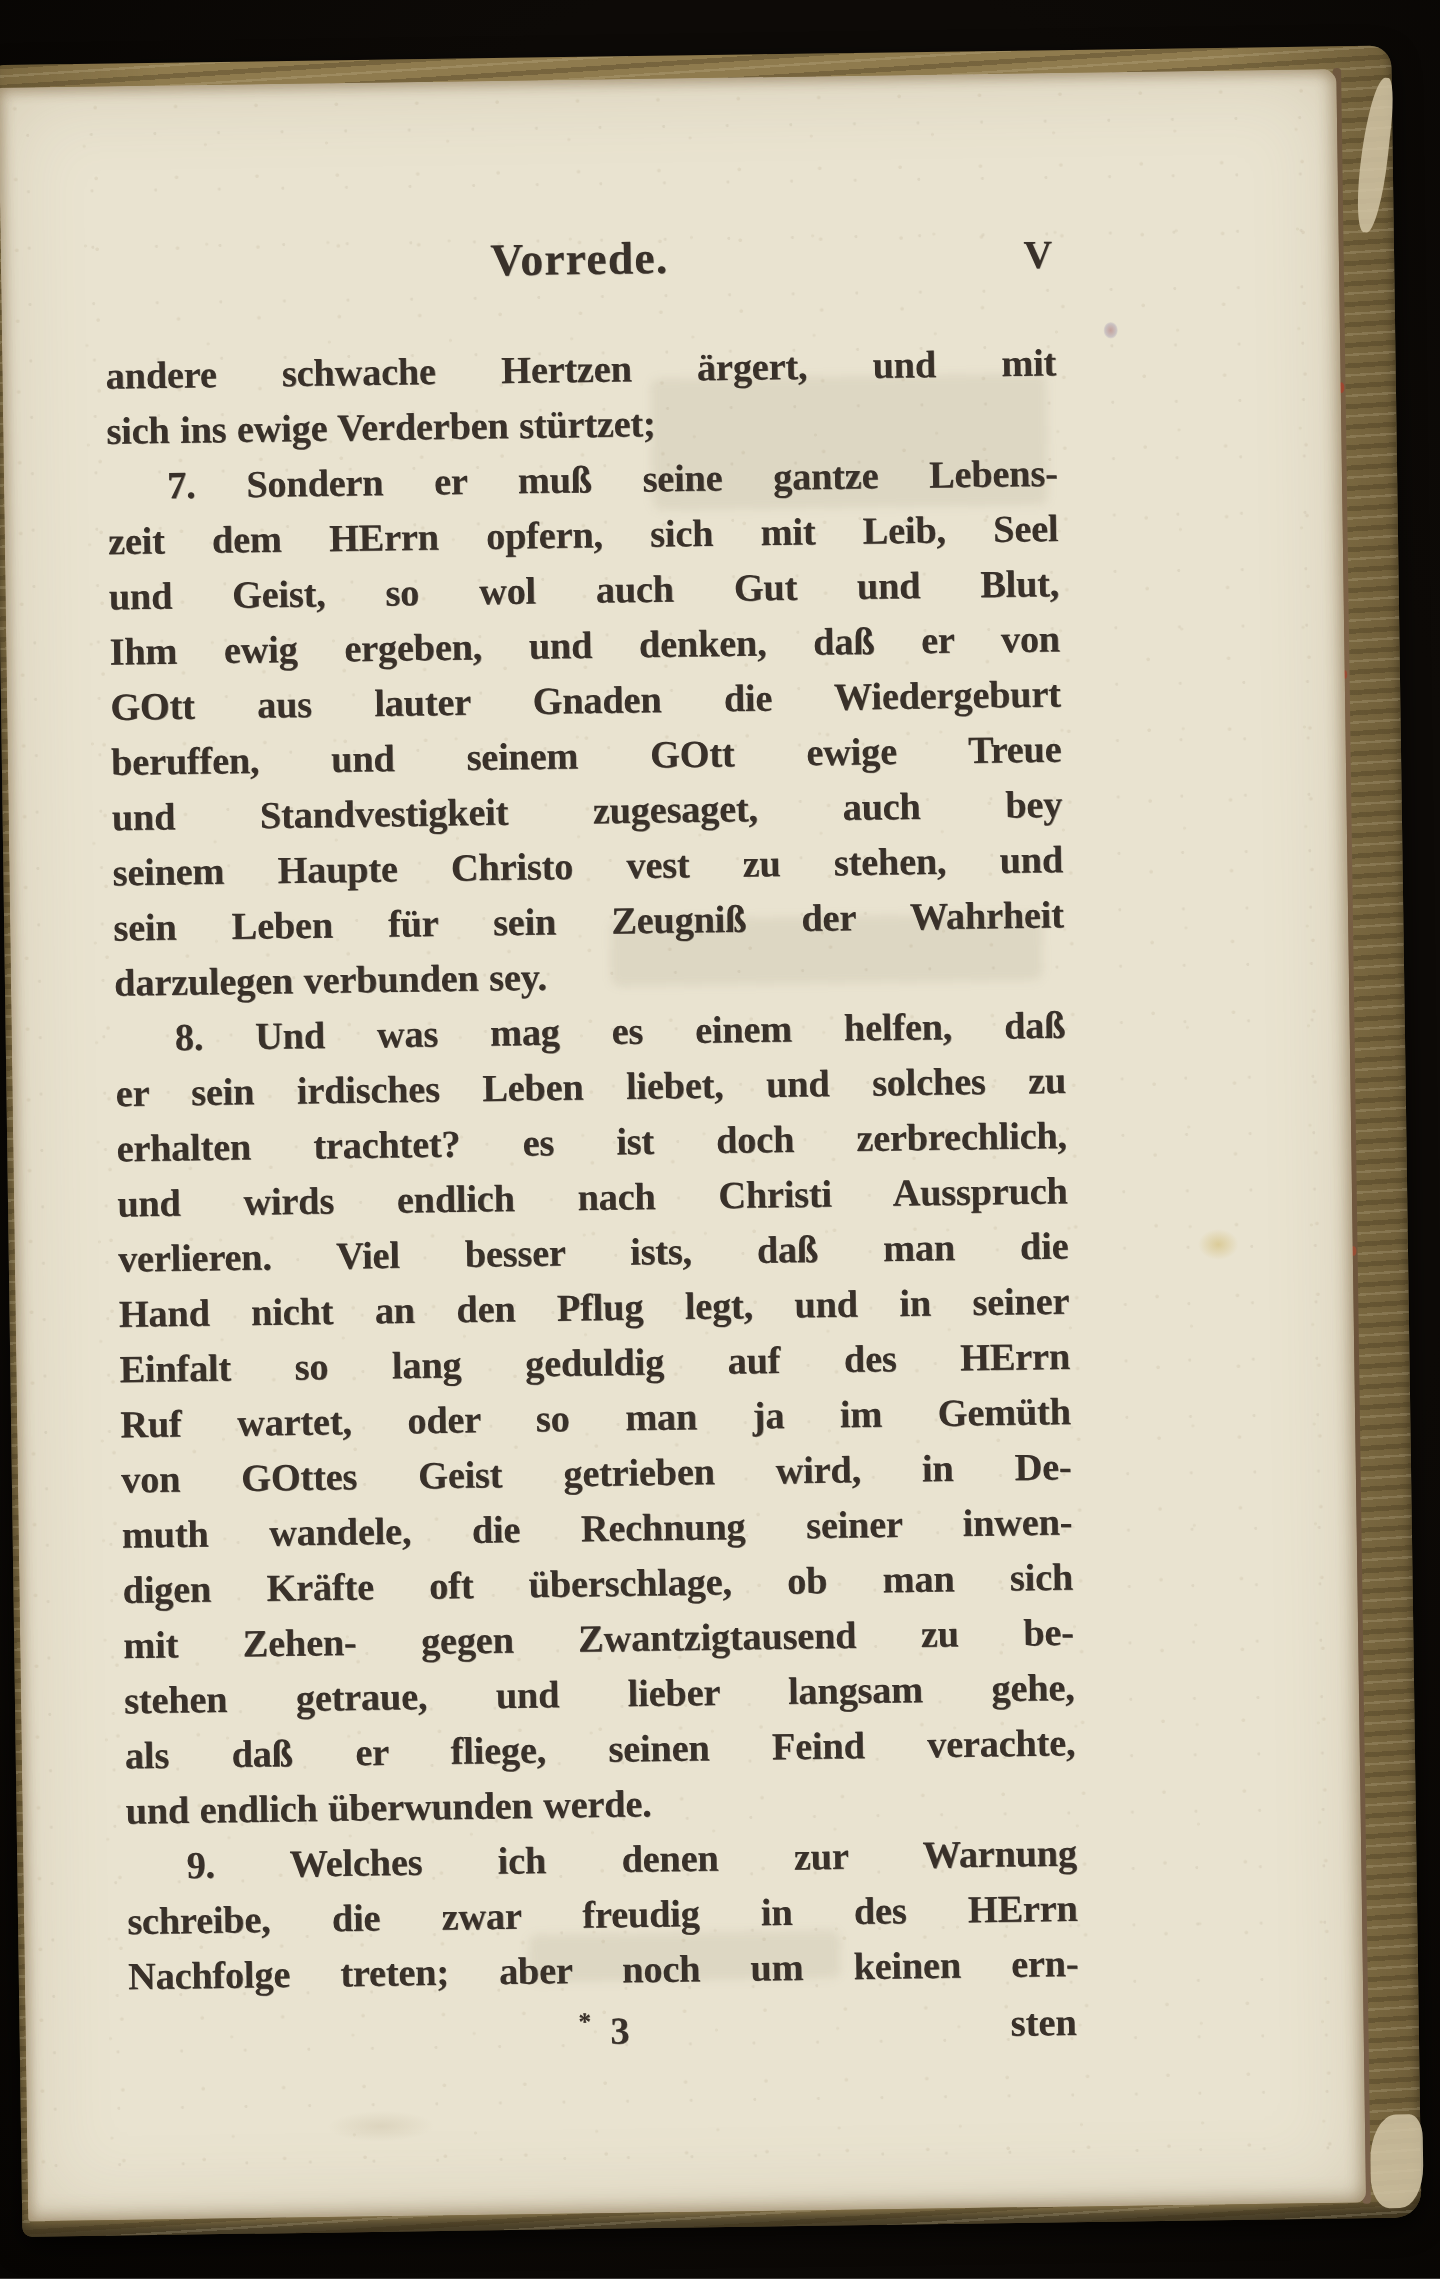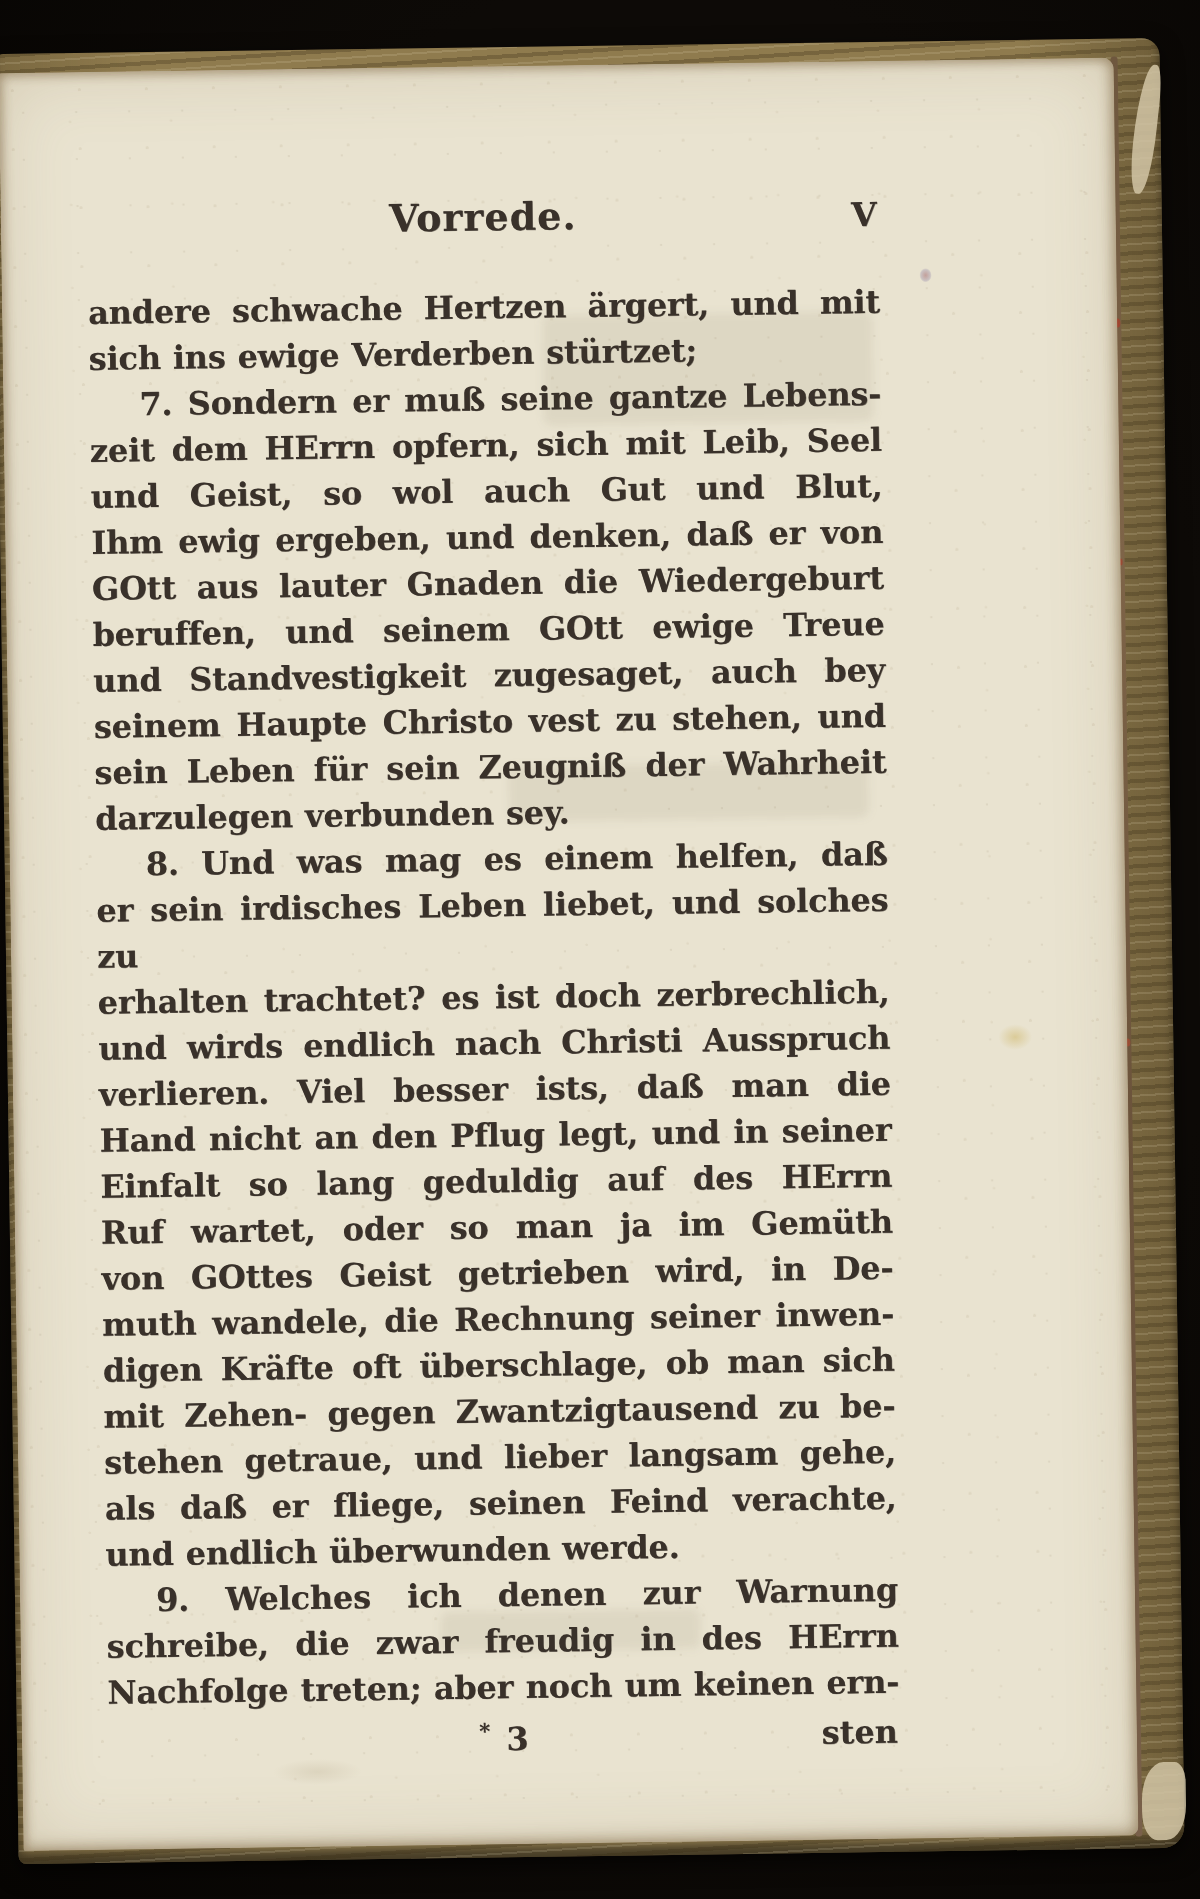--- a/index.html
+++ b/index.html
@@ -8,7 +8,7 @@
     background:radial-gradient(ellipse at 55% 45%, #0d0a07 60%, #070503 100%);
     font-family:"DejaVu Serif","Liberation Serif",serif;
   }
-  .scene{position:absolute;inset:0;}
+  .scene{position:absolute;inset:0;font-family:Liberation Serif, serif;}
   
   .book{
     position:absolute;left:6px;top:46px;width:1166px;height:1810px;

